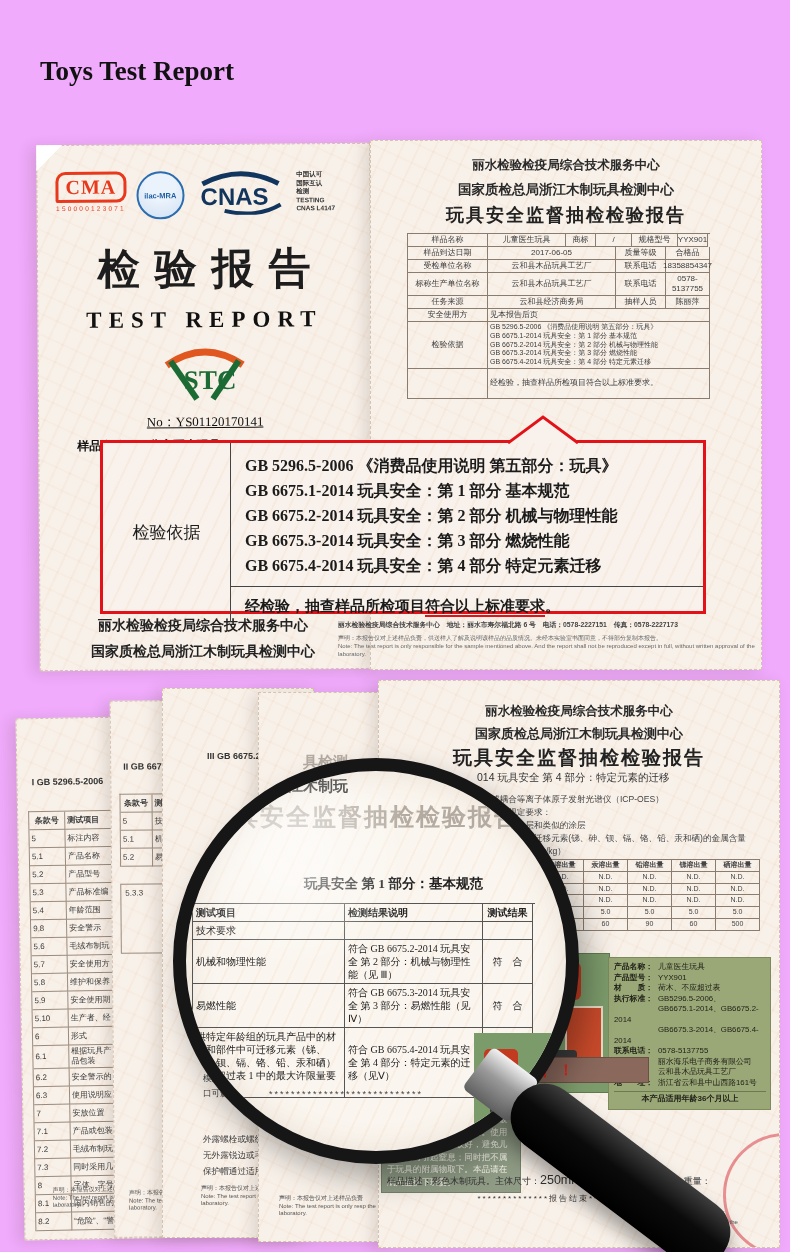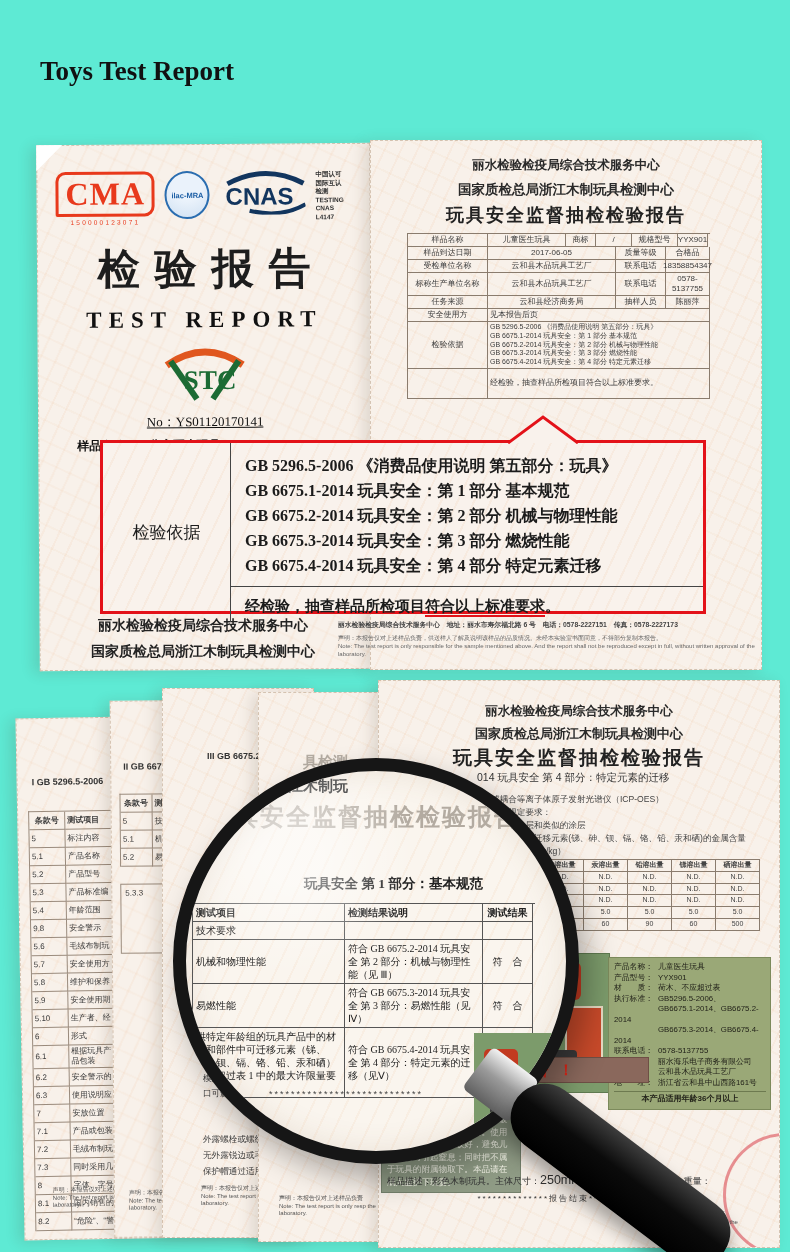--- a/index.html
+++ b/index.html
@@ -3,7 +3,7 @@
 <meta charset="utf-8">
 <style>
   html,body{margin:0;padding:0;background:#fff}
-  #canvas{position:relative;width:790px;height:1252px;background:#5eead4;overflow:hidden;
+  #canvas{position:relative;width:790px;height:1252px;background:#f0abfc;overflow:hidden;
           font-family:"Liberation Sans","DejaVu Sans",sans-serif;color:#222}
   .abs{position:absolute}
   .c{text-align:center}

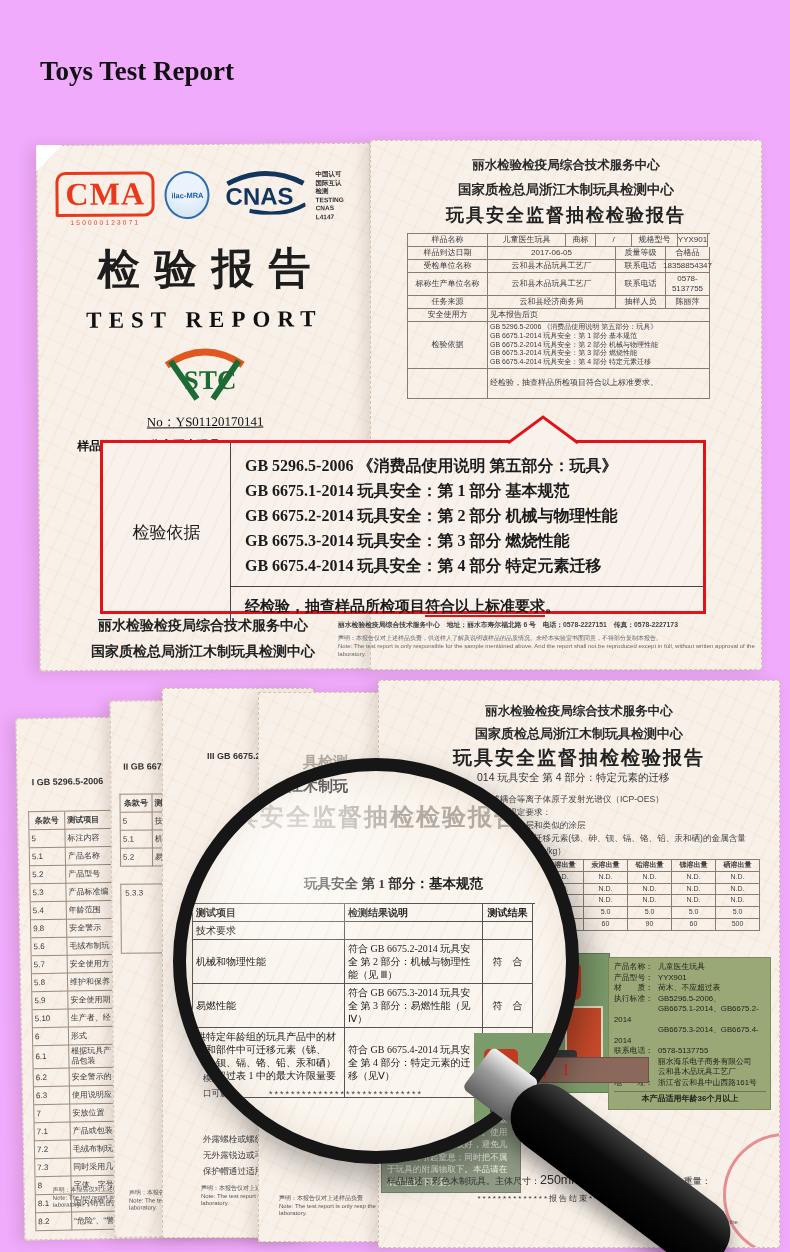--- a/index.html
+++ b/index.html
@@ -18,7 +18,7 @@
   .fold{position:absolute;left:-1px;top:-1px;width:0;height:0;border-top:26px solid #fff;border-right:26px solid transparent}
   .logos{position:absolute;left:18px;top:26px;width:296px;display:flex;align-items:flex-start;gap:10px}
   .cma-box{border:3px solid #e8391c;border-radius:10px 10px 10px 2px;padding:1px 7px;color:#e8391c;
-           font-weight:bold;font-size:32px;letter-spacing:1px;font-family:"Liberation Serif",serif}
+           font-weight:bold;font-size:20px;letter-spacing:1px;font-family:"Liberation Serif",serif}
   .cma-num{font-size:6.5px;color:#e8391c;letter-spacing:2.2px;margin-top:2px;text-align:center}
   .ilac{width:44px;height:44px;border-radius:50%;border:2px solid #2a6db0;color:#1d5fa5;font-size:7.5px;
         font-weight:bold;display:flex;align-items:center;justify-content:center;

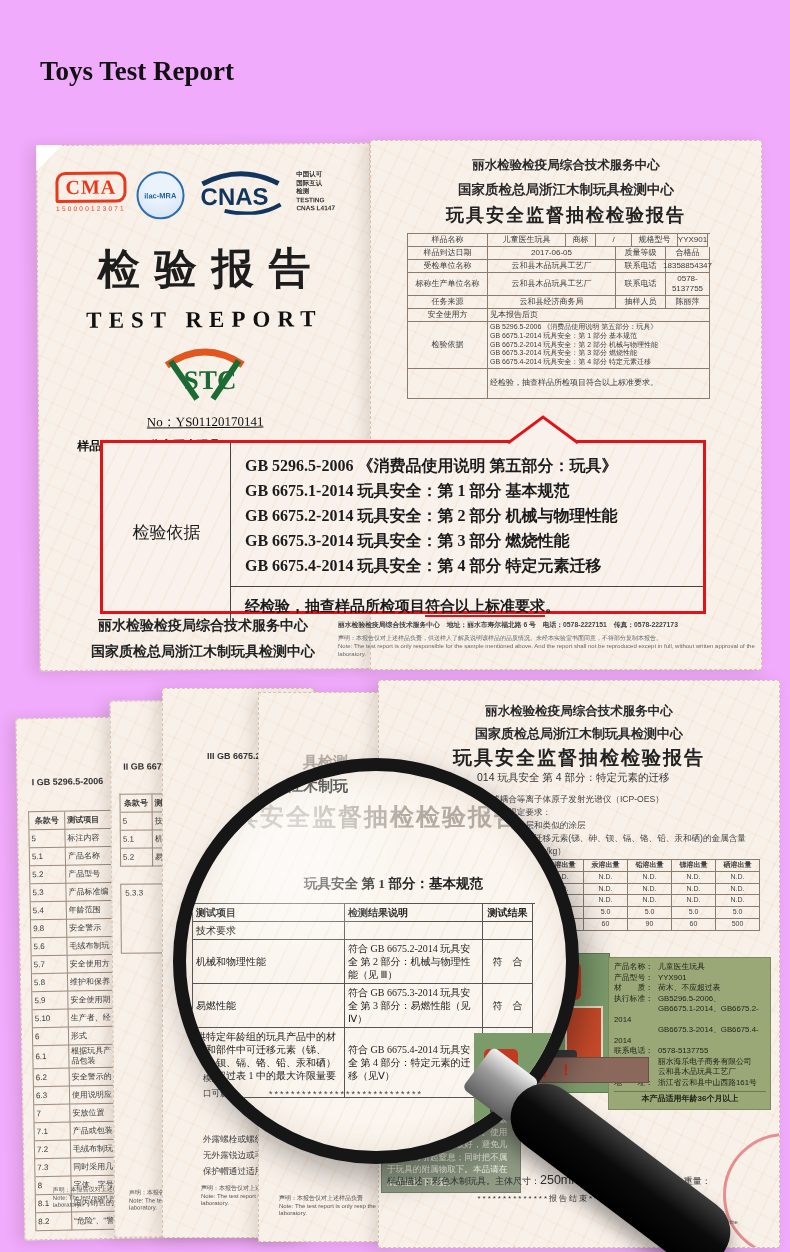--- a/index.html
+++ b/index.html
@@ -58,7 +58,7 @@
   .mg .tr{grid-template-columns:repeat(6,44px)}
   
   .plabel{background:#9aa877;border:1px solid #7c8a5c;color:#23231a;font-size:7.8px;line-height:10.5px;padding:4px 4px 2px 5px}
-  .plabel .k{display:inline-block;min-width:44px;font-weight:normal}
+  .plabel .k{display:inline-block;min-width:44px;font-weight:bold}
   .agebar{background:#9aa877;border-top:1px solid #6d7a50;margin-top:3px;font-weight:bold;font-size:8px;text-align:center;padding:2px 0}
   .photo{background:#7c9b6b;border:1px solid #5f7a50;overflow:hidden}
   .warnbar{background:#8a685c;color:#e02718;font-weight:bold;font-size:15px;letter-spacing:10px;

